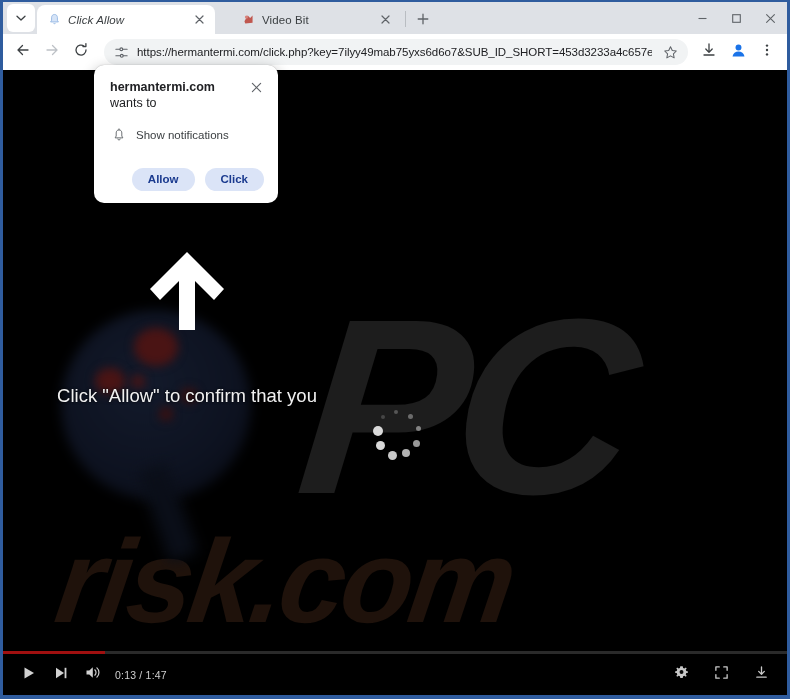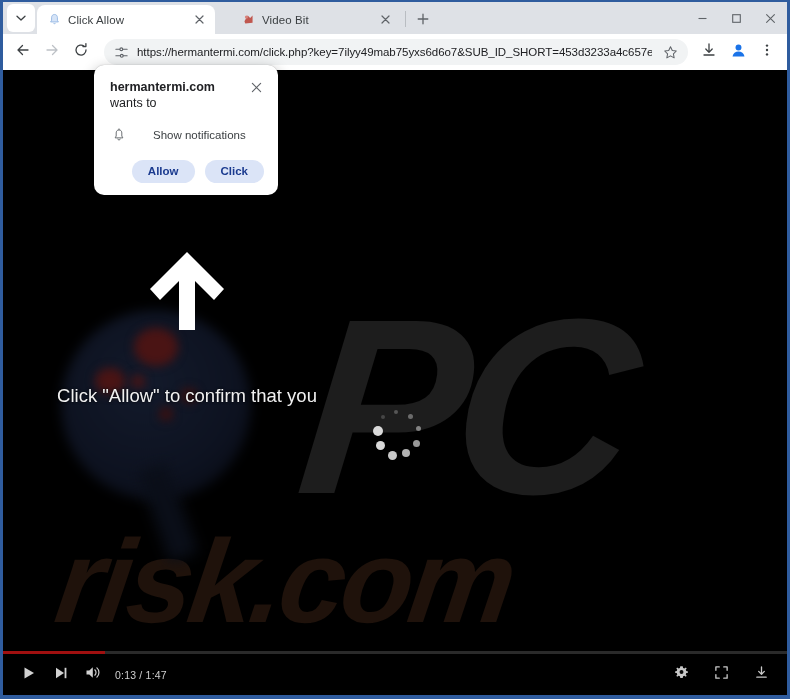--- a/index.html
+++ b/index.html
@@ -57,7 +57,7 @@
     position: relative;
     flex: 0 0 auto;
   }
-  .tab.active { background: #ffffff; width: 178px; }
+  .tab.active { background: #ffffff; width: 178px; font-style: italic; }
   .tab.inactive { background: #dee1e6; width: 170px; margin-left: 16px; }
 
   .tab-favicon {

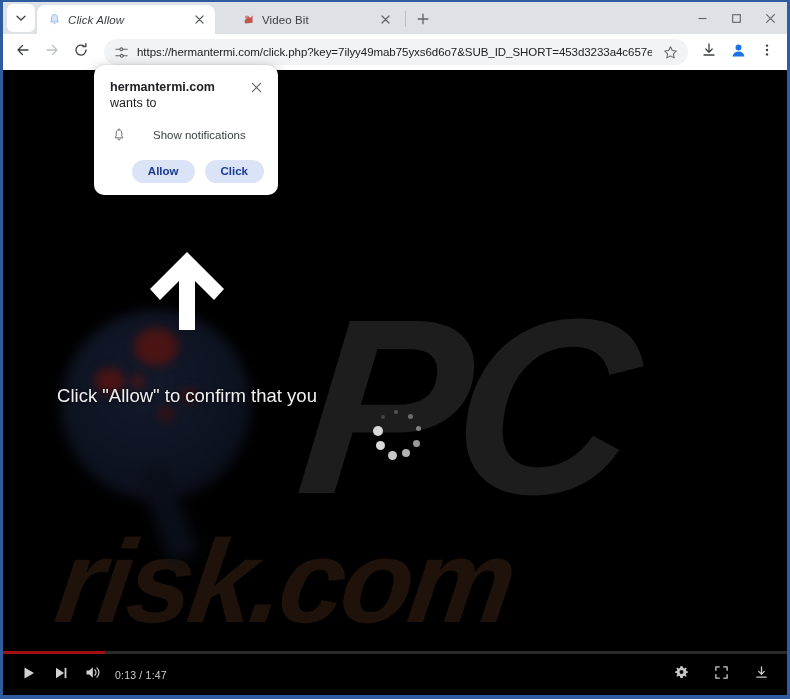--- a/index.html
+++ b/index.html
@@ -340,7 +340,7 @@
   #pd-perm-row {
     display: flex;
     align-items: center;
-    gap: 27px;
+    gap: 10px;
     margin-top: 16px;
     padding-left: 2px;
   }

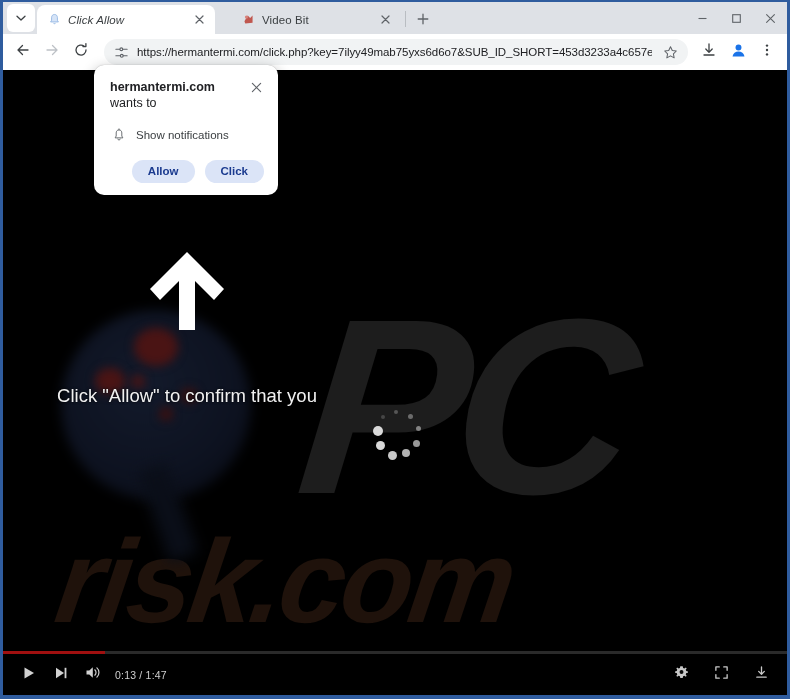--- a/index.html
+++ b/index.html
@@ -352,7 +352,7 @@
     display: flex;
     justify-content: flex-end;
     gap: 10px;
-    margin-top: 17px;
+    margin-top: 25px;
   }
   .pd-btn {
     border: none;

